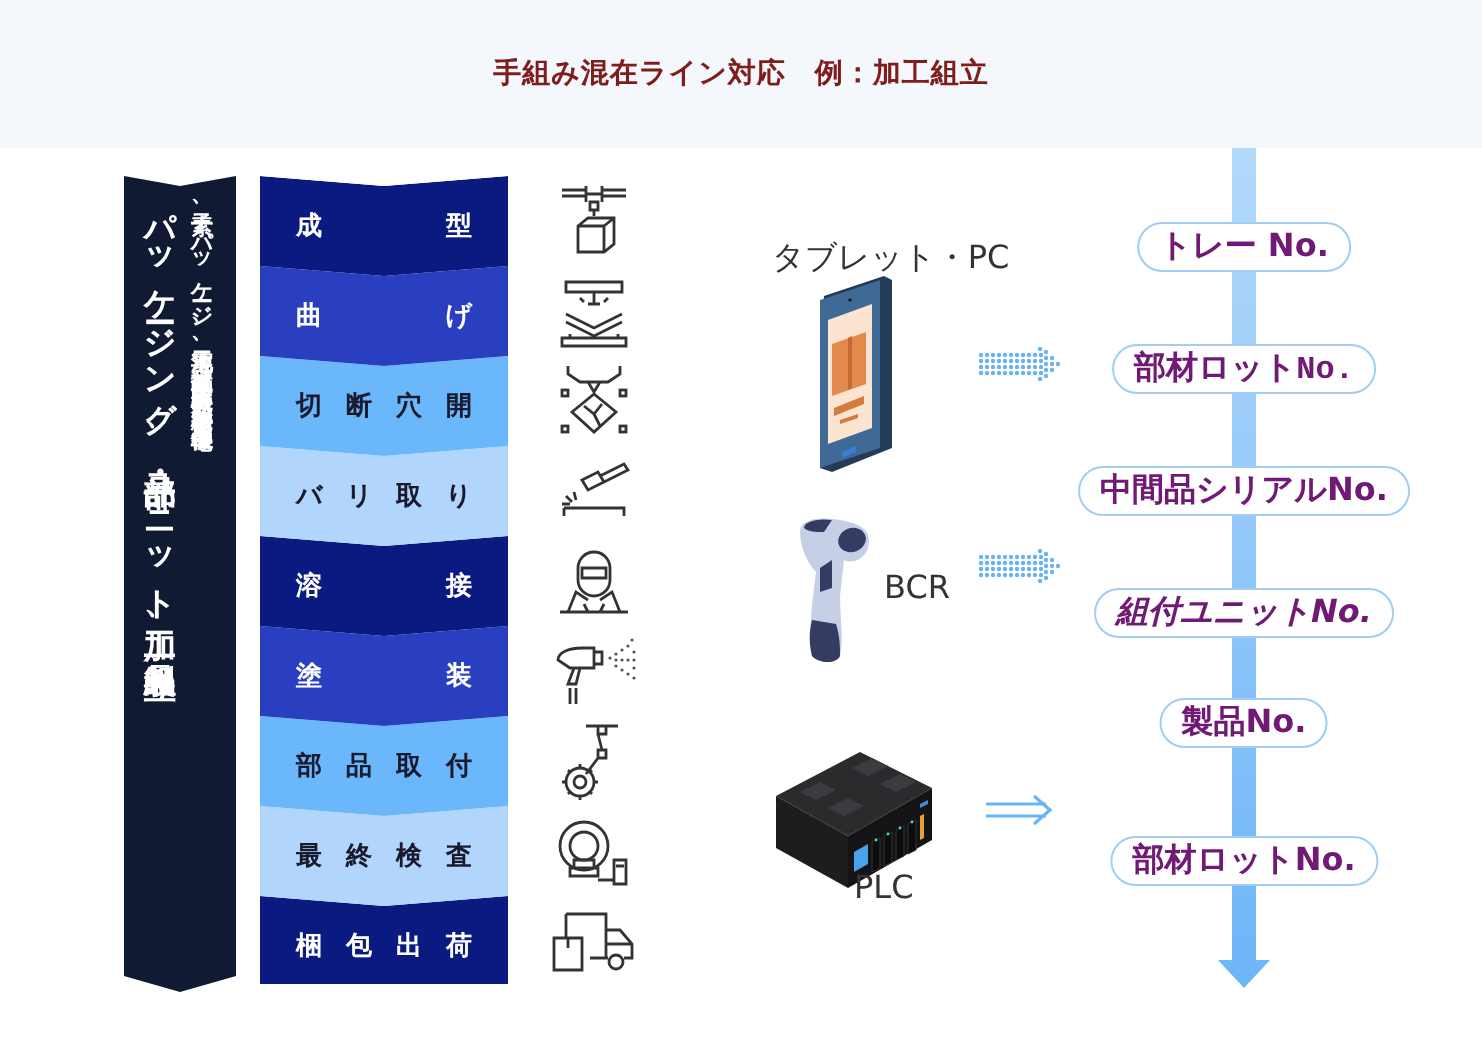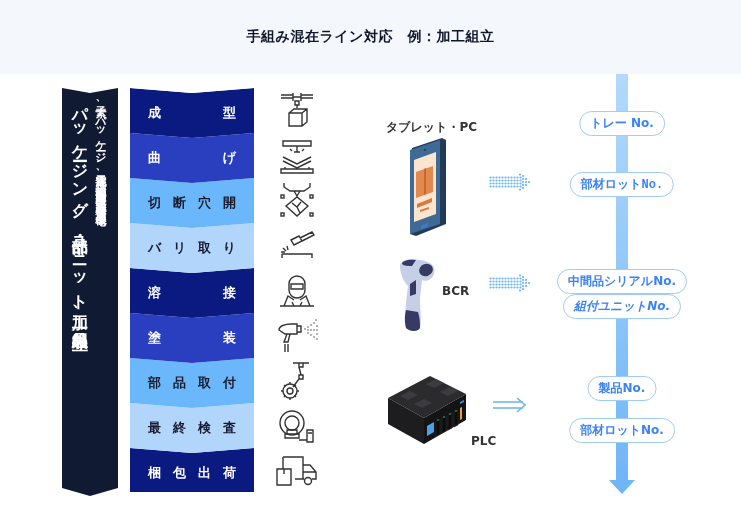--- a/index.html
+++ b/index.html
@@ -5,7 +5,7 @@
   * { box-sizing: border-box; margin: 0; padding: 0; }
   body { width: 741px; height: 519px; background: #ffffff; font-family: "DejaVu Sans", "Liberation Sans", sans-serif; position: relative; overflow: hidden; }
   .header { position: absolute; left: 0; top: 0; width: 741px; height: 74px; background: #f4f7fc; display: flex; align-items: center; justify-content: center; }
-  .header-title { font-size: 14px; font-weight: bold; color: #0f172a; letter-spacing: 0.5px; }
+  .header-title { font-size: 14px; font-weight: bold; color: #7f1d1d; letter-spacing: 0.5px; }
 
   .industry { position: absolute; left: 62px; top: 88px; width: 56px; height: 408px; }
   .industry svg.bg { position: absolute; left: 0; top: 0; }

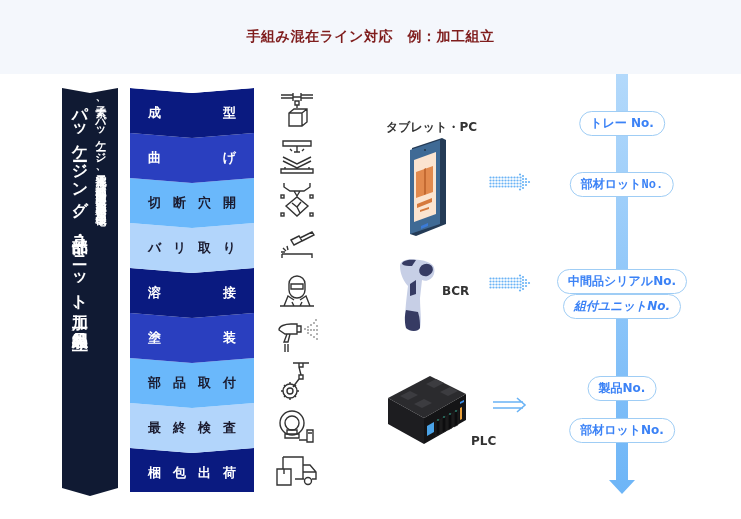--- a/index.html
+++ b/index.html
@@ -20,7 +20,7 @@
   .icons { position: absolute; left: 274px; top: 88px; width: 46px; }
   .icon-cell { position: absolute; left: 0; width: 46px; height: 45px; display: flex; align-items: center; justify-content: center; }
 
-  .device-label { position: absolute; font-size: 12px; font-weight: bold; color: #333; }
+  .device-label { position: absolute; font-size: 16px; font-weight: normal; color: #333; }
   .device { position: absolute; }
 
   .timeline { position: absolute; left: 616px; top: 74px; width: 12px; height: 420px; }

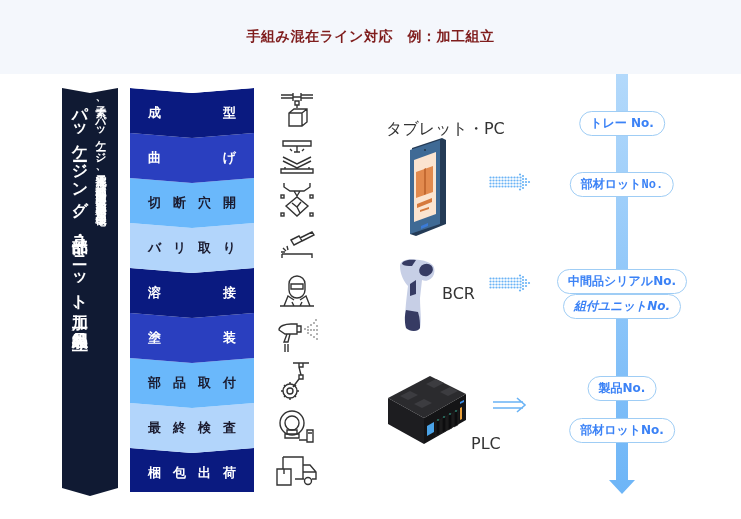--- a/index.html
+++ b/index.html
@@ -24,7 +24,7 @@
   .device { position: absolute; }
 
   .timeline { position: absolute; left: 616px; top: 74px; width: 12px; height: 420px; }
-  .pill { position: absolute; height: 25px; border: 1.5px solid #9fcdf5; border-radius: 13px; background: #fff; display: flex; align-items: center; justify-content: center; font-size: 12px; font-weight: bold; color: #3b82f6; padding: 0 10px; white-space: nowrap; transform: translateX(-50%); }
+  .pill { position: absolute; height: 25px; border: 1.5px solid #9fcdf5; border-radius: 13px; background: #fff; display: flex; align-items: center; justify-content: center; font-size: 16px; font-weight: bold; color: #701a75; padding: 0 10px; white-space: nowrap; transform: translateX(-50%); }
 </style>
 </head>
 <body>

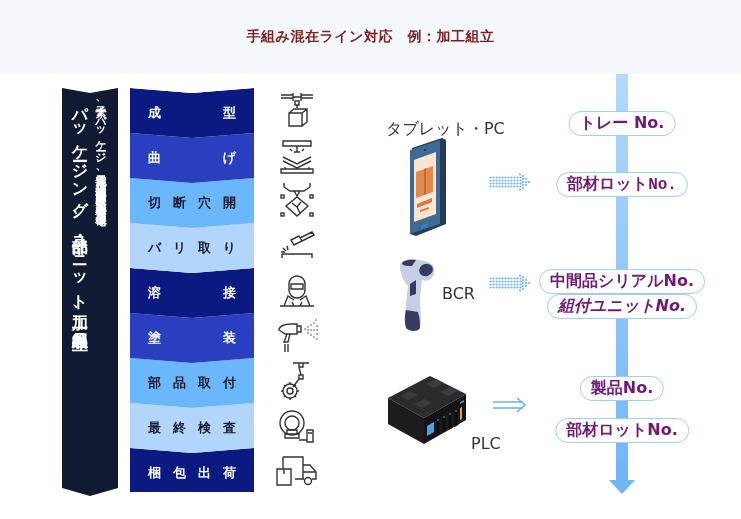--- a/index.html
+++ b/index.html
@@ -373,7 +373,7 @@
 <div id="pills">
     <div class="pill" style="left: 622px; top: 111px;">トレー No.</div>
     <div class="pill" style="left: 622px; top: 172px; font-family: Liberation Mono, monospace;">部材ロットNo.</div>
-    <div class="pill" style="left: 622px; top: 233px; margin-top: 36px;">中間品シリアルNo.</div>
+    <div class="pill" style="left: 622px; top: 233px;">中間品シリアルNo.</div>
     <div class="pill" style="left: 622px; top: 294px; font-style: italic;">組付ユニットNo.</div>
     <div class="pill" style="left: 622px; top: 376px;">製品No.</div>
     <div class="pill" style="left: 622px; top: 418px;">部材ロットNo.</div>

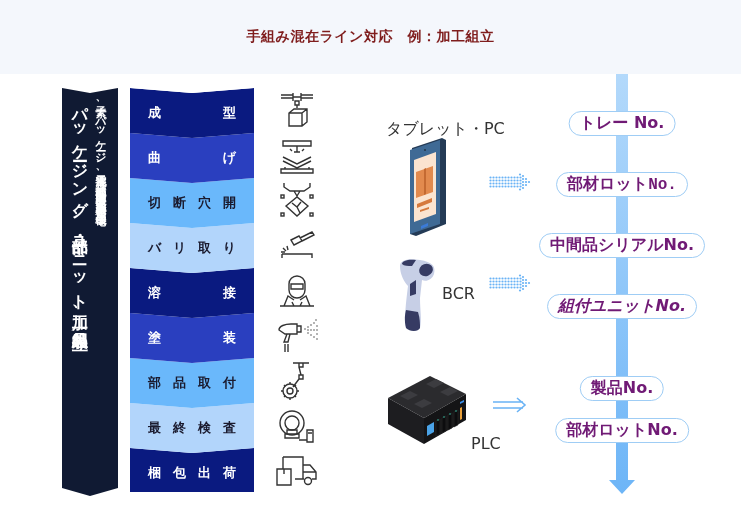--- a/index.html
+++ b/index.html
@@ -375,7 +375,7 @@
     <div class="pill" style="left: 622px; top: 172px; font-family: Liberation Mono, monospace;">部材ロットNo.</div>
     <div class="pill" style="left: 622px; top: 233px;">中間品シリアルNo.</div>
     <div class="pill" style="left: 622px; top: 294px; font-style: italic;">組付ユニットNo.</div>
-    <div class="pill" style="left: 622px; top: 376px;">製品No.</div>
+    <div class="pill" style="left: 622px; top: 349px;">製品No.</div>
     <div class="pill" style="left: 622px; top: 418px;">部材ロットNo.</div>
   </div>
 

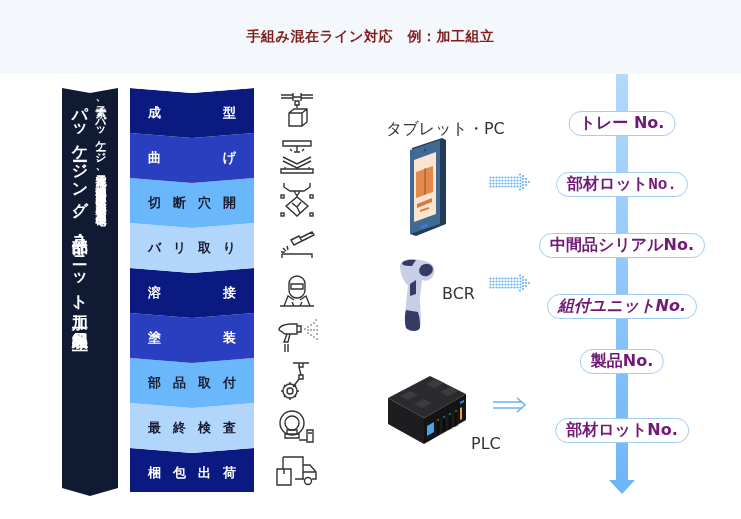--- a/index.html
+++ b/index.html
@@ -352,7 +352,7 @@
     <path d="M74 28 L78 26 L78 28 L74 30 Z" fill="#3a8ee8"></path>
   </svg>
 </div>
-<div class="device-label" style="left:471px;top:434px">PLC</div>
+<div class="device-label" style="left:427px;top:434px">PLC</div>
 <div class="device" style="left:493px;top:396px">
   <svg width="34" height="18" viewBox="0 0 34 18" fill="none" stroke="#6ab3f5" stroke-width="1.6">
     <path d="M0 6h30 M0 12h30 M24 2l8 7-8 7"></path>

